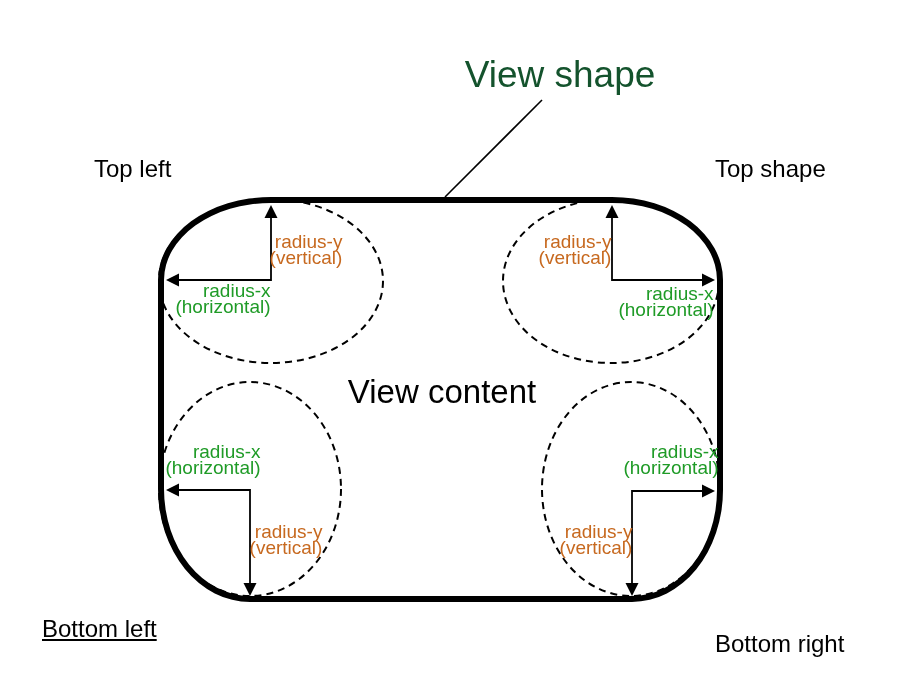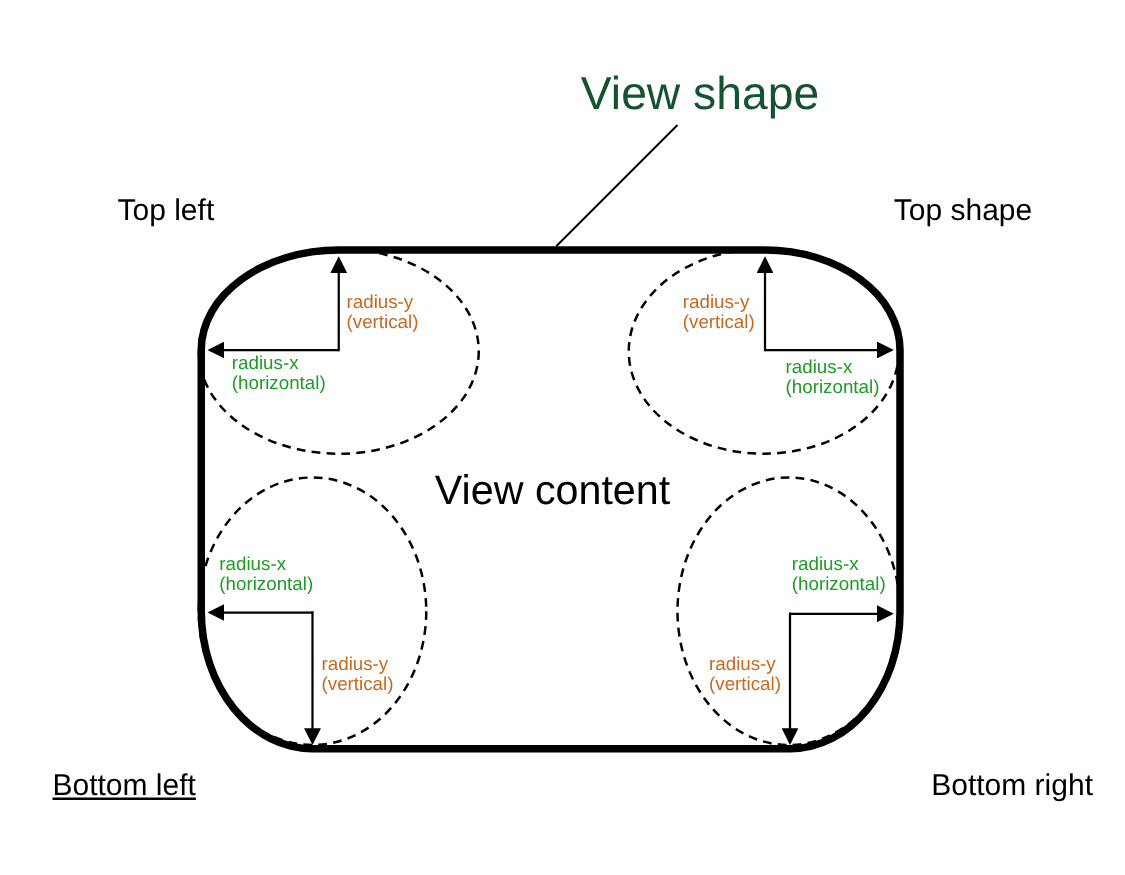--- a/index.html
+++ b/index.html
@@ -68,9 +68,9 @@
 
   .radius-label {
     transform: translateX(-50%);
-    font-size: 15px;
+    font-size: 19px;
     line-height: 16px;
-    text-align: left;
+    text-align: right;
     white-space: nowrap;
     z-index: 3;
   }

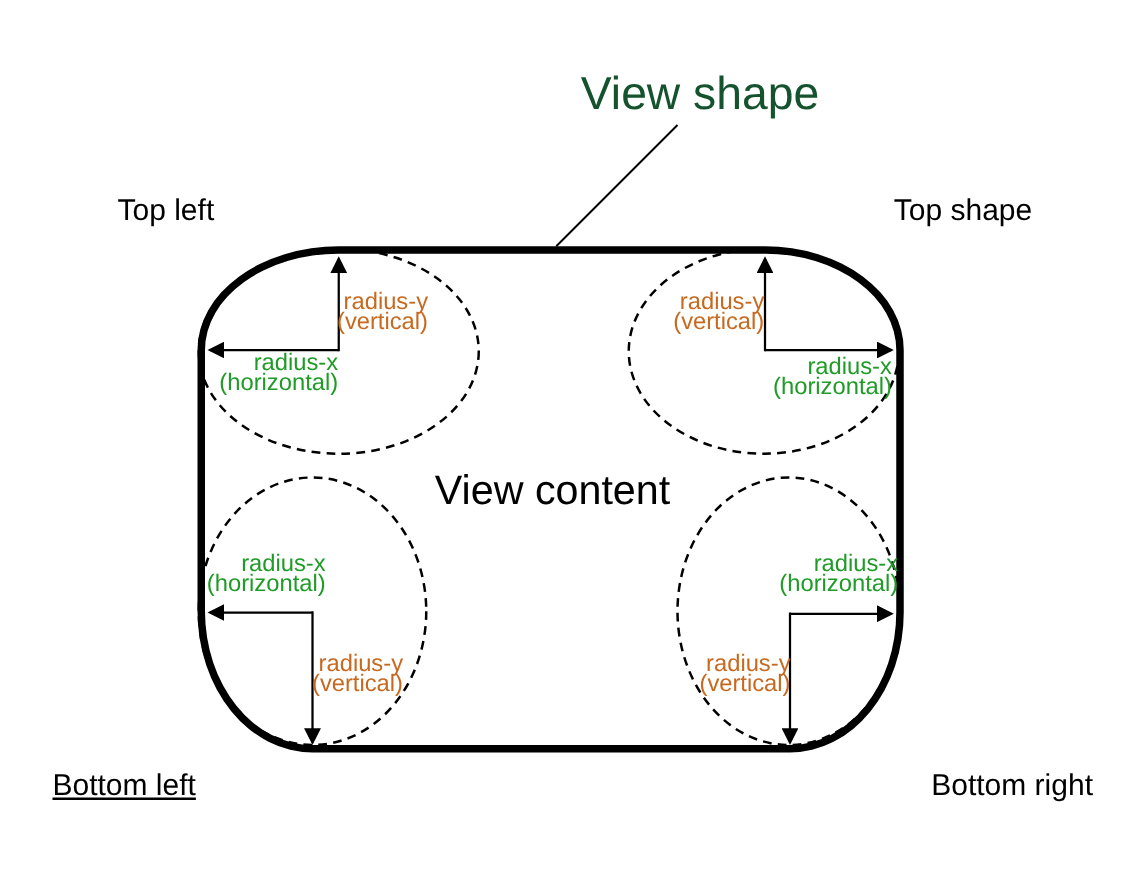--- a/index.html
+++ b/index.html
@@ -38,7 +38,7 @@
   .corner-label.tl { left: 62px;  top: 155px; margin-left: 32px; }
   .corner-label.tr { left: 715px; top: 155px; }
   .corner-label.bl { left: 42px;  top: 615px; text-decoration: underline; }
-  .corner-label.br { left: 715px; top: 615px; margin-left: 30px; }
+  .corner-label.br { left: 715px; top: 630px; }
 
   .view-shape-rect {
     left: 158px; top: 197px;

